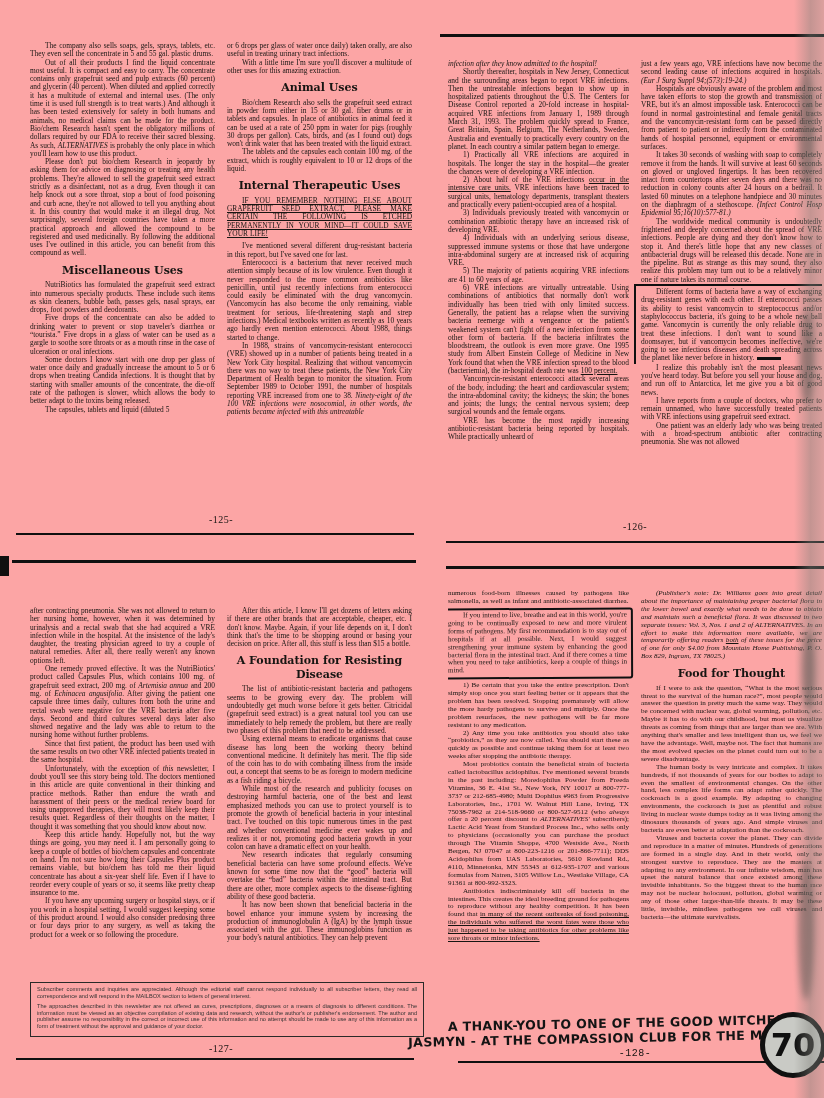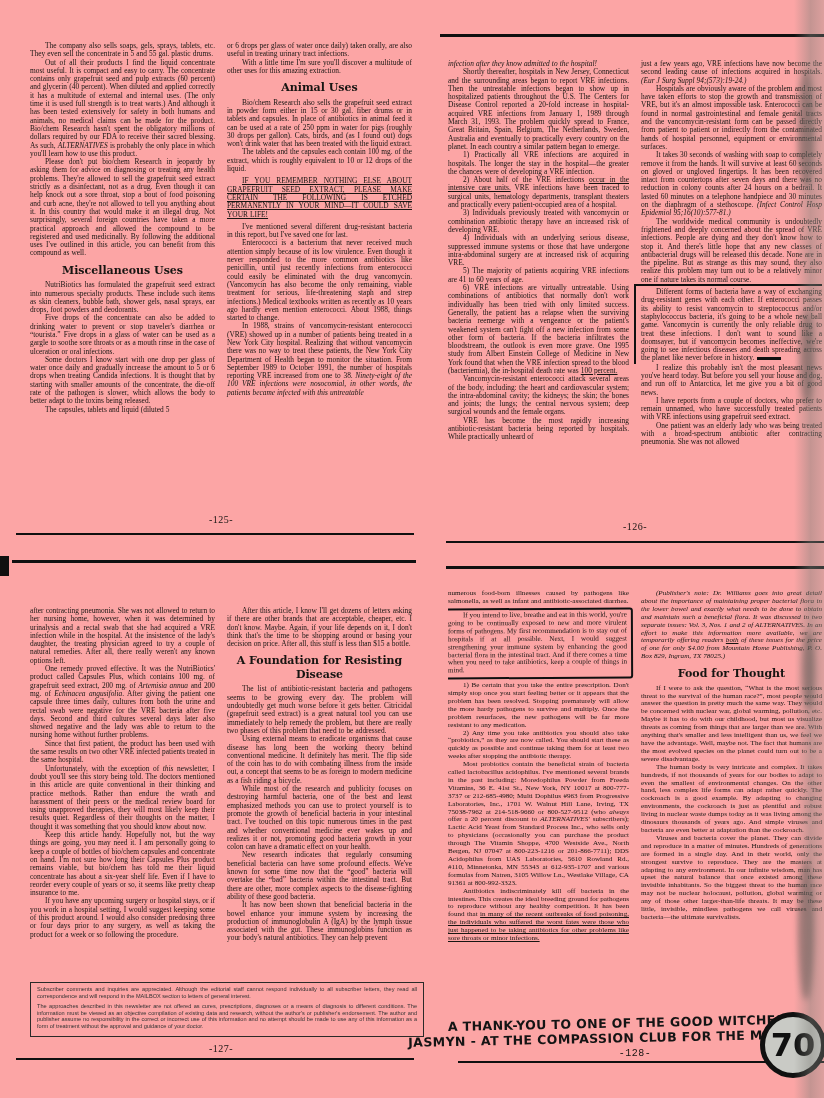--- a/index.html
+++ b/index.html
@@ -76,6 +76,7 @@
           <div class="h">Animal Uses</div>
           <div class="b p">Bio/chem Research also sells the grapefruit seed extract in powder form either in 15 or 30 gal. fiber drums or in tablets and capsules.  In place of antibiotics in animal feed it can be used at a rate of 250 ppm in water for pigs (roughly 30 drops per gallon).  Cats, birds, and (as I found out) dogs won't drink water that has been treated with the liquid extract.</div>
           <div class="b p">The tablets and the capsules each contain 100 mg. of the extract, which is roughly equivalent to 10 or 12 drops of the liquid.</div>
+          <div class="h">Internal Therapeutic Uses</div>
           <div class="b pe">IF YOU REMEMBER NOTHING ELSE ABOUT GRAPEFRUIT SEED EXTRACT, PLEASE MAKE CERTAIN THE FOLLOWING IS ETCHED PERMANENTLY IN YOUR MIND—IT COULD SAVE YOUR LIFE!</div>
           <div class="b p">I've mentioned several different drug-resistant bacteria in this report, but I've saved one for last.</div>
           <div class="b p">Enterococci is a bacterium that never received much attention simply because of its low virulence.  Even though it never responded to the more common antibiotics like penicillin, until just recently infections from enterococci could easily be eliminated with the drug vancomycin.  (Vancomycin has also become the only remaining, viable treatment for serious, life-threatening staph and strep infections.)  Medical textbooks written as recently as 10 years ago hardly even mention enterococci.  About 1988, things started to change.</div>

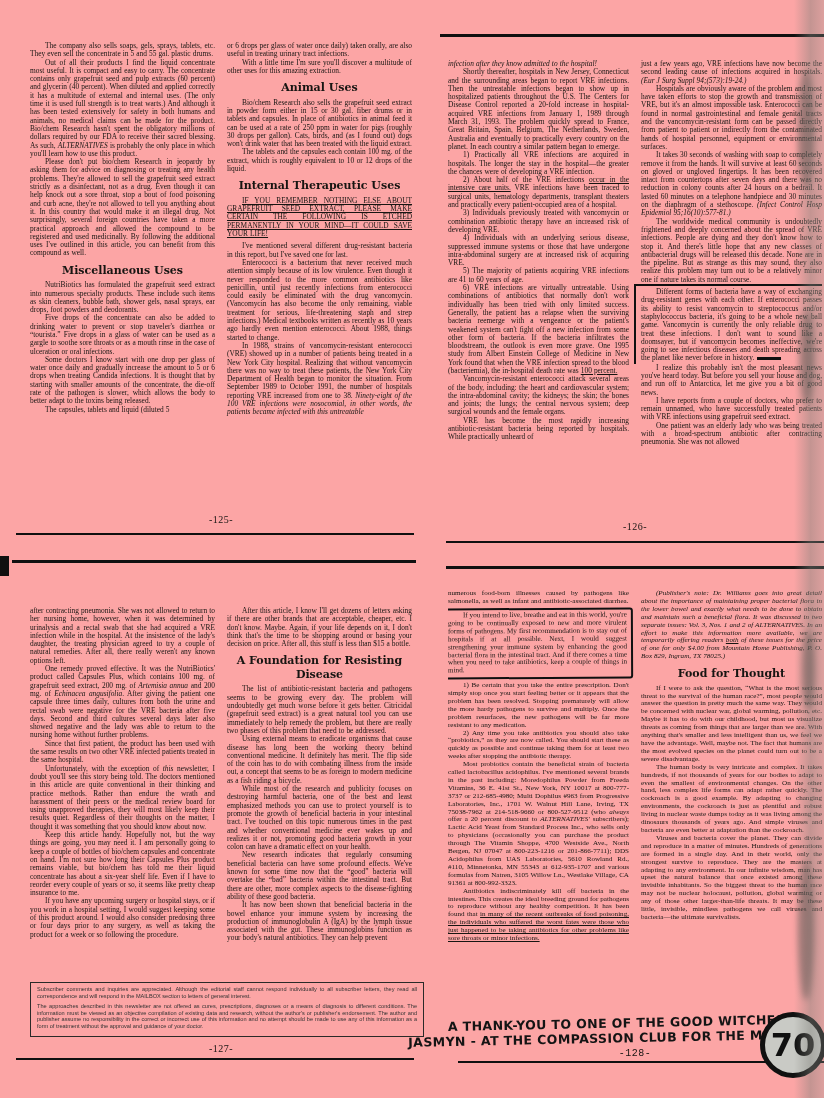--- a/index.html
+++ b/index.html
@@ -65,7 +65,7 @@
           <div class="b p">Out of all their products I find the liquid concentrate most useful.  It is compact and easy to carry.  The concentrate contains only grapefruit seed and pulp extracts (60 percent) and glycerin (40 percent).  When diluted and applied correctly it has a multitude of external and internal uses.  (The only time it is used full strength is to treat warts.)  And although it has been tested extensively for safety in both humans and animals, no medical claims can be made for the product.  Bio/chem Research hasn't spent the obligatory millions of dollars required by our FDA to receive their sacred blessing.  As such, <i>ALTERNATIVES</i> is probably the only place in which you'll learn how to use this product.</div>
           <div class="b p">Please don't put bio/chem Research in jeopardy by asking them for advice on diagnosing or treating any health problems.  They're allowed to sell the grapefruit seed extract strictly as a disinfectant, not as a drug.  Even though it can help knock out a sore throat, stop a bout of food poisoning and curb acne, they're not allowed to tell you anything about it.  In this country that would make it an illegal drug.  Not surprisingly, several foreign countries have taken a more practical approach and allowed the compound to be registered and used medicinally.  By following the additional uses I've outlined in this article, you can benefit from this compound as well.</div>
           <div class="h">Miscellaneous Uses</div>
-          <div class="b p">NutriBiotics has formulated the grapefruit seed extract into numerous specialty products.  These include such items as skin cleaners, bubble bath, shower gels, nasal sprays, ear drops, foot powders and deodorants.</div>
+          <div class="b p">NutriBiotics has formulated the grapefruit seed extract into numerous specialty products.  These include such items as skin cleaners, bubble bath, passes gels, nasal sprays, ear drops, foot powders and deodorants.</div>
           <div class="b p">Five drops of the concentrate can also be added to drinking water to prevent or stop traveler's diarrhea or “tourista.”  Five drops in a glass of water can be used as a gargle to soothe sore throats or as a mouth rinse in the case of ulceration or oral infections.</div>
           <div class="b p">Some doctors I know start with one drop per glass of water once daily and gradually increase the amount to 5 or 6 drops when treating Candida infections.  It is thought that by starting with smaller amounts of the concentrate, the die-off rate of the pathogen is slower, which allows the body to better adapt to the toxins being released.</div>
           <div class="b p">The capsules, tablets and liquid (diluted 5</div>

